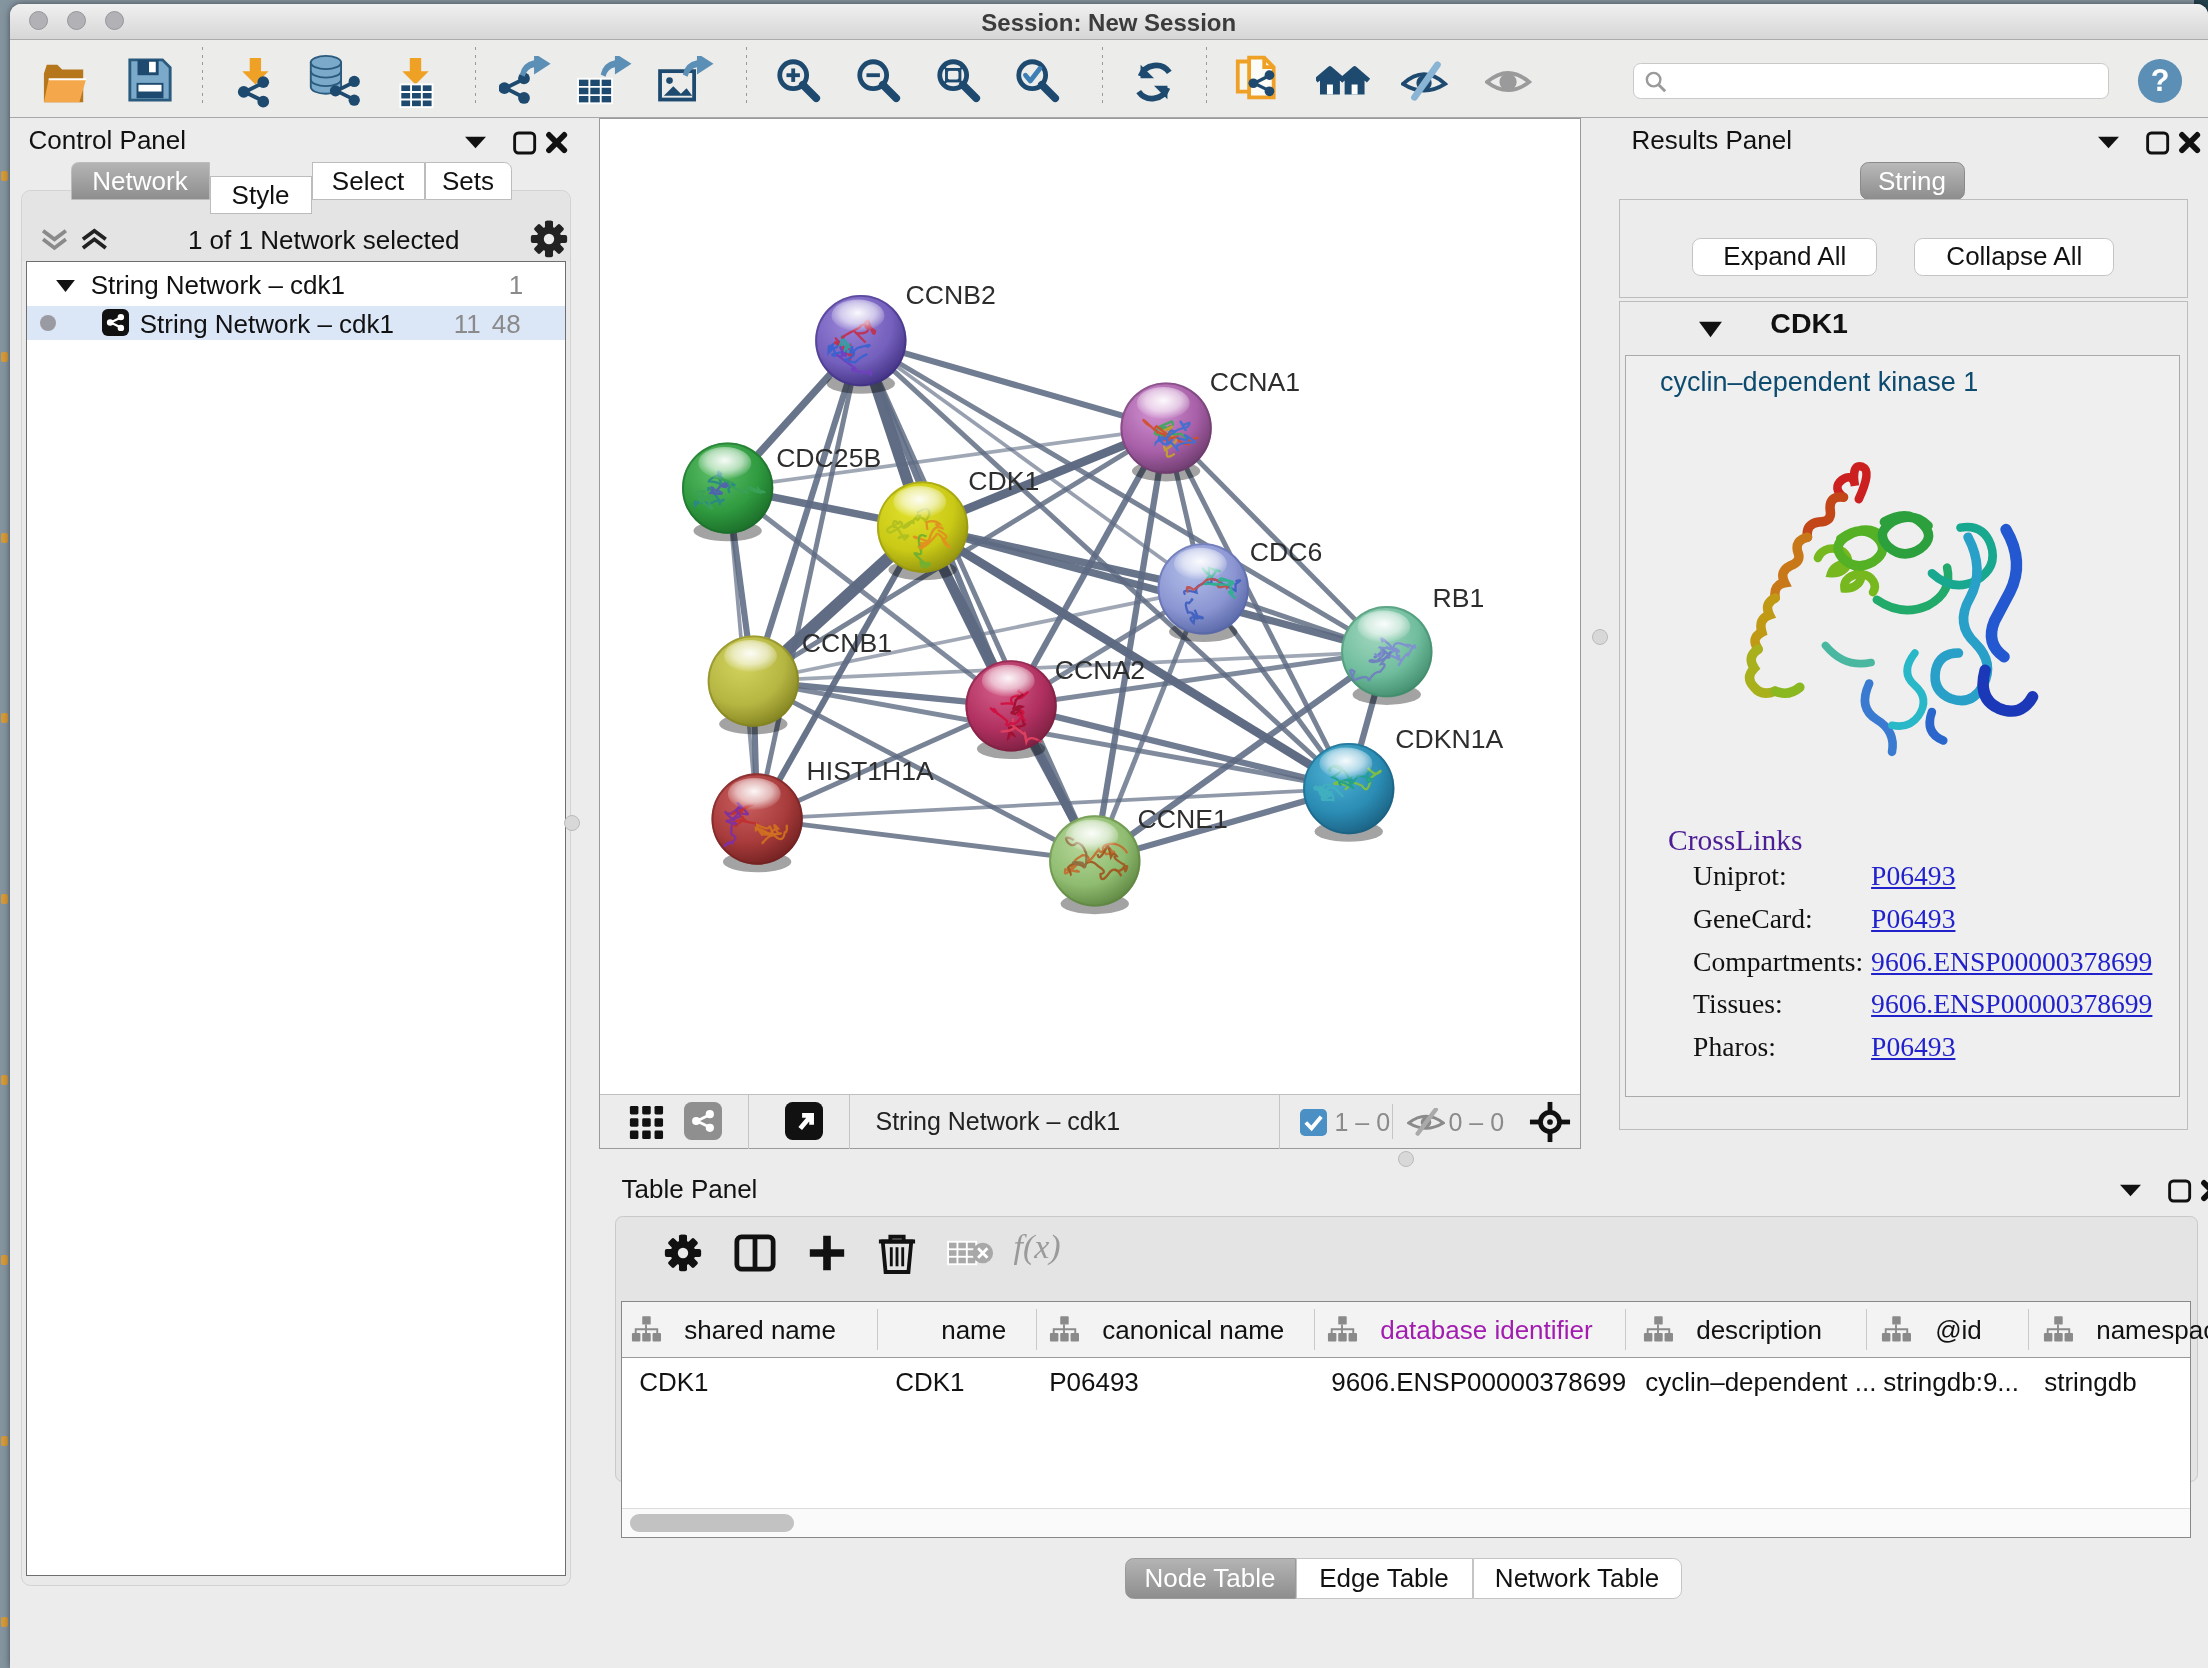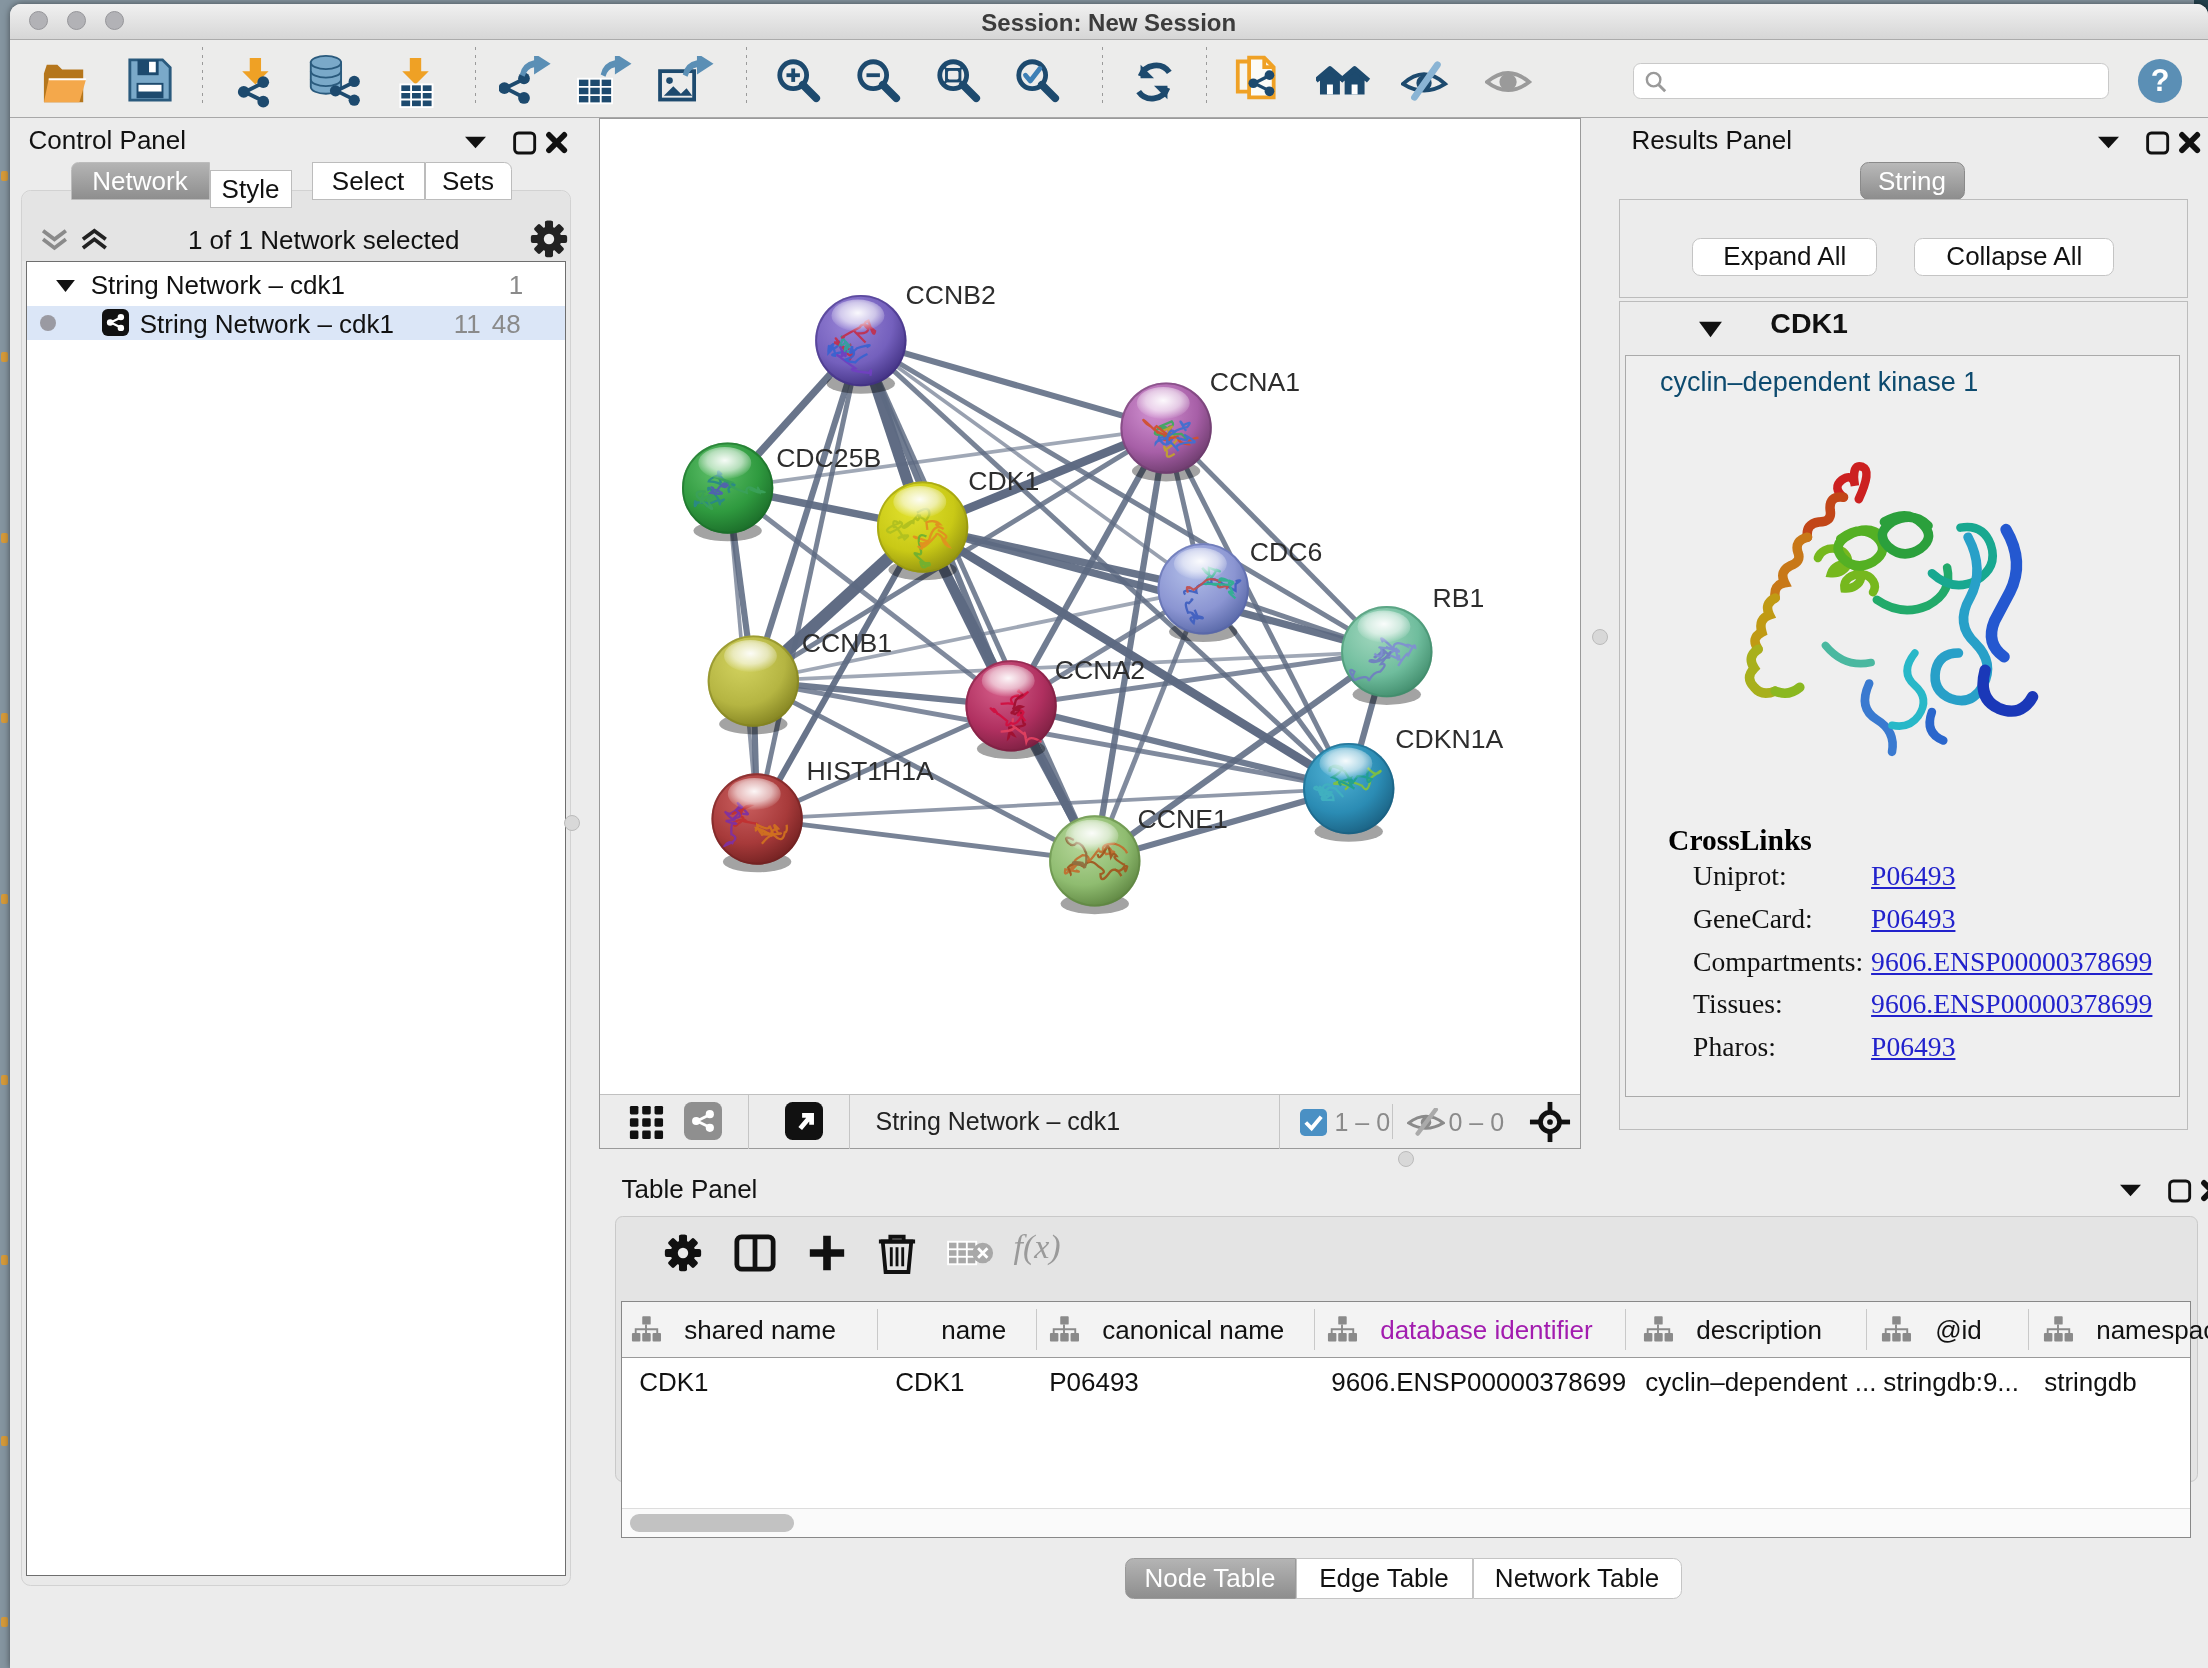--- a/index.html
+++ b/index.html
@@ -220,7 +220,7 @@
         <path d="M88 4 L104 20 M104 4 L88 20" stroke="#111" stroke-width="6" stroke-linecap="round"></path>
       </svg>
 <div class="tab tabsel" style="left:61px;top:44px;width:139px;border-radius:7.6px 0 0 0">Network</div>
-<div class="tab" style="left:200px;top:52px;width:82px">Style</div>
+<div class="tab" style="left:200px;top:58px;width:102px">Style</div>
 <div class="tab" style="left:302px;top:44px;width:113px">Select</div>
 <div class="tab" style="left:415px;top:44px;width:87px;border-radius:0 7.6px 0 0">Sets</div>
 <div class="ctl-inner">

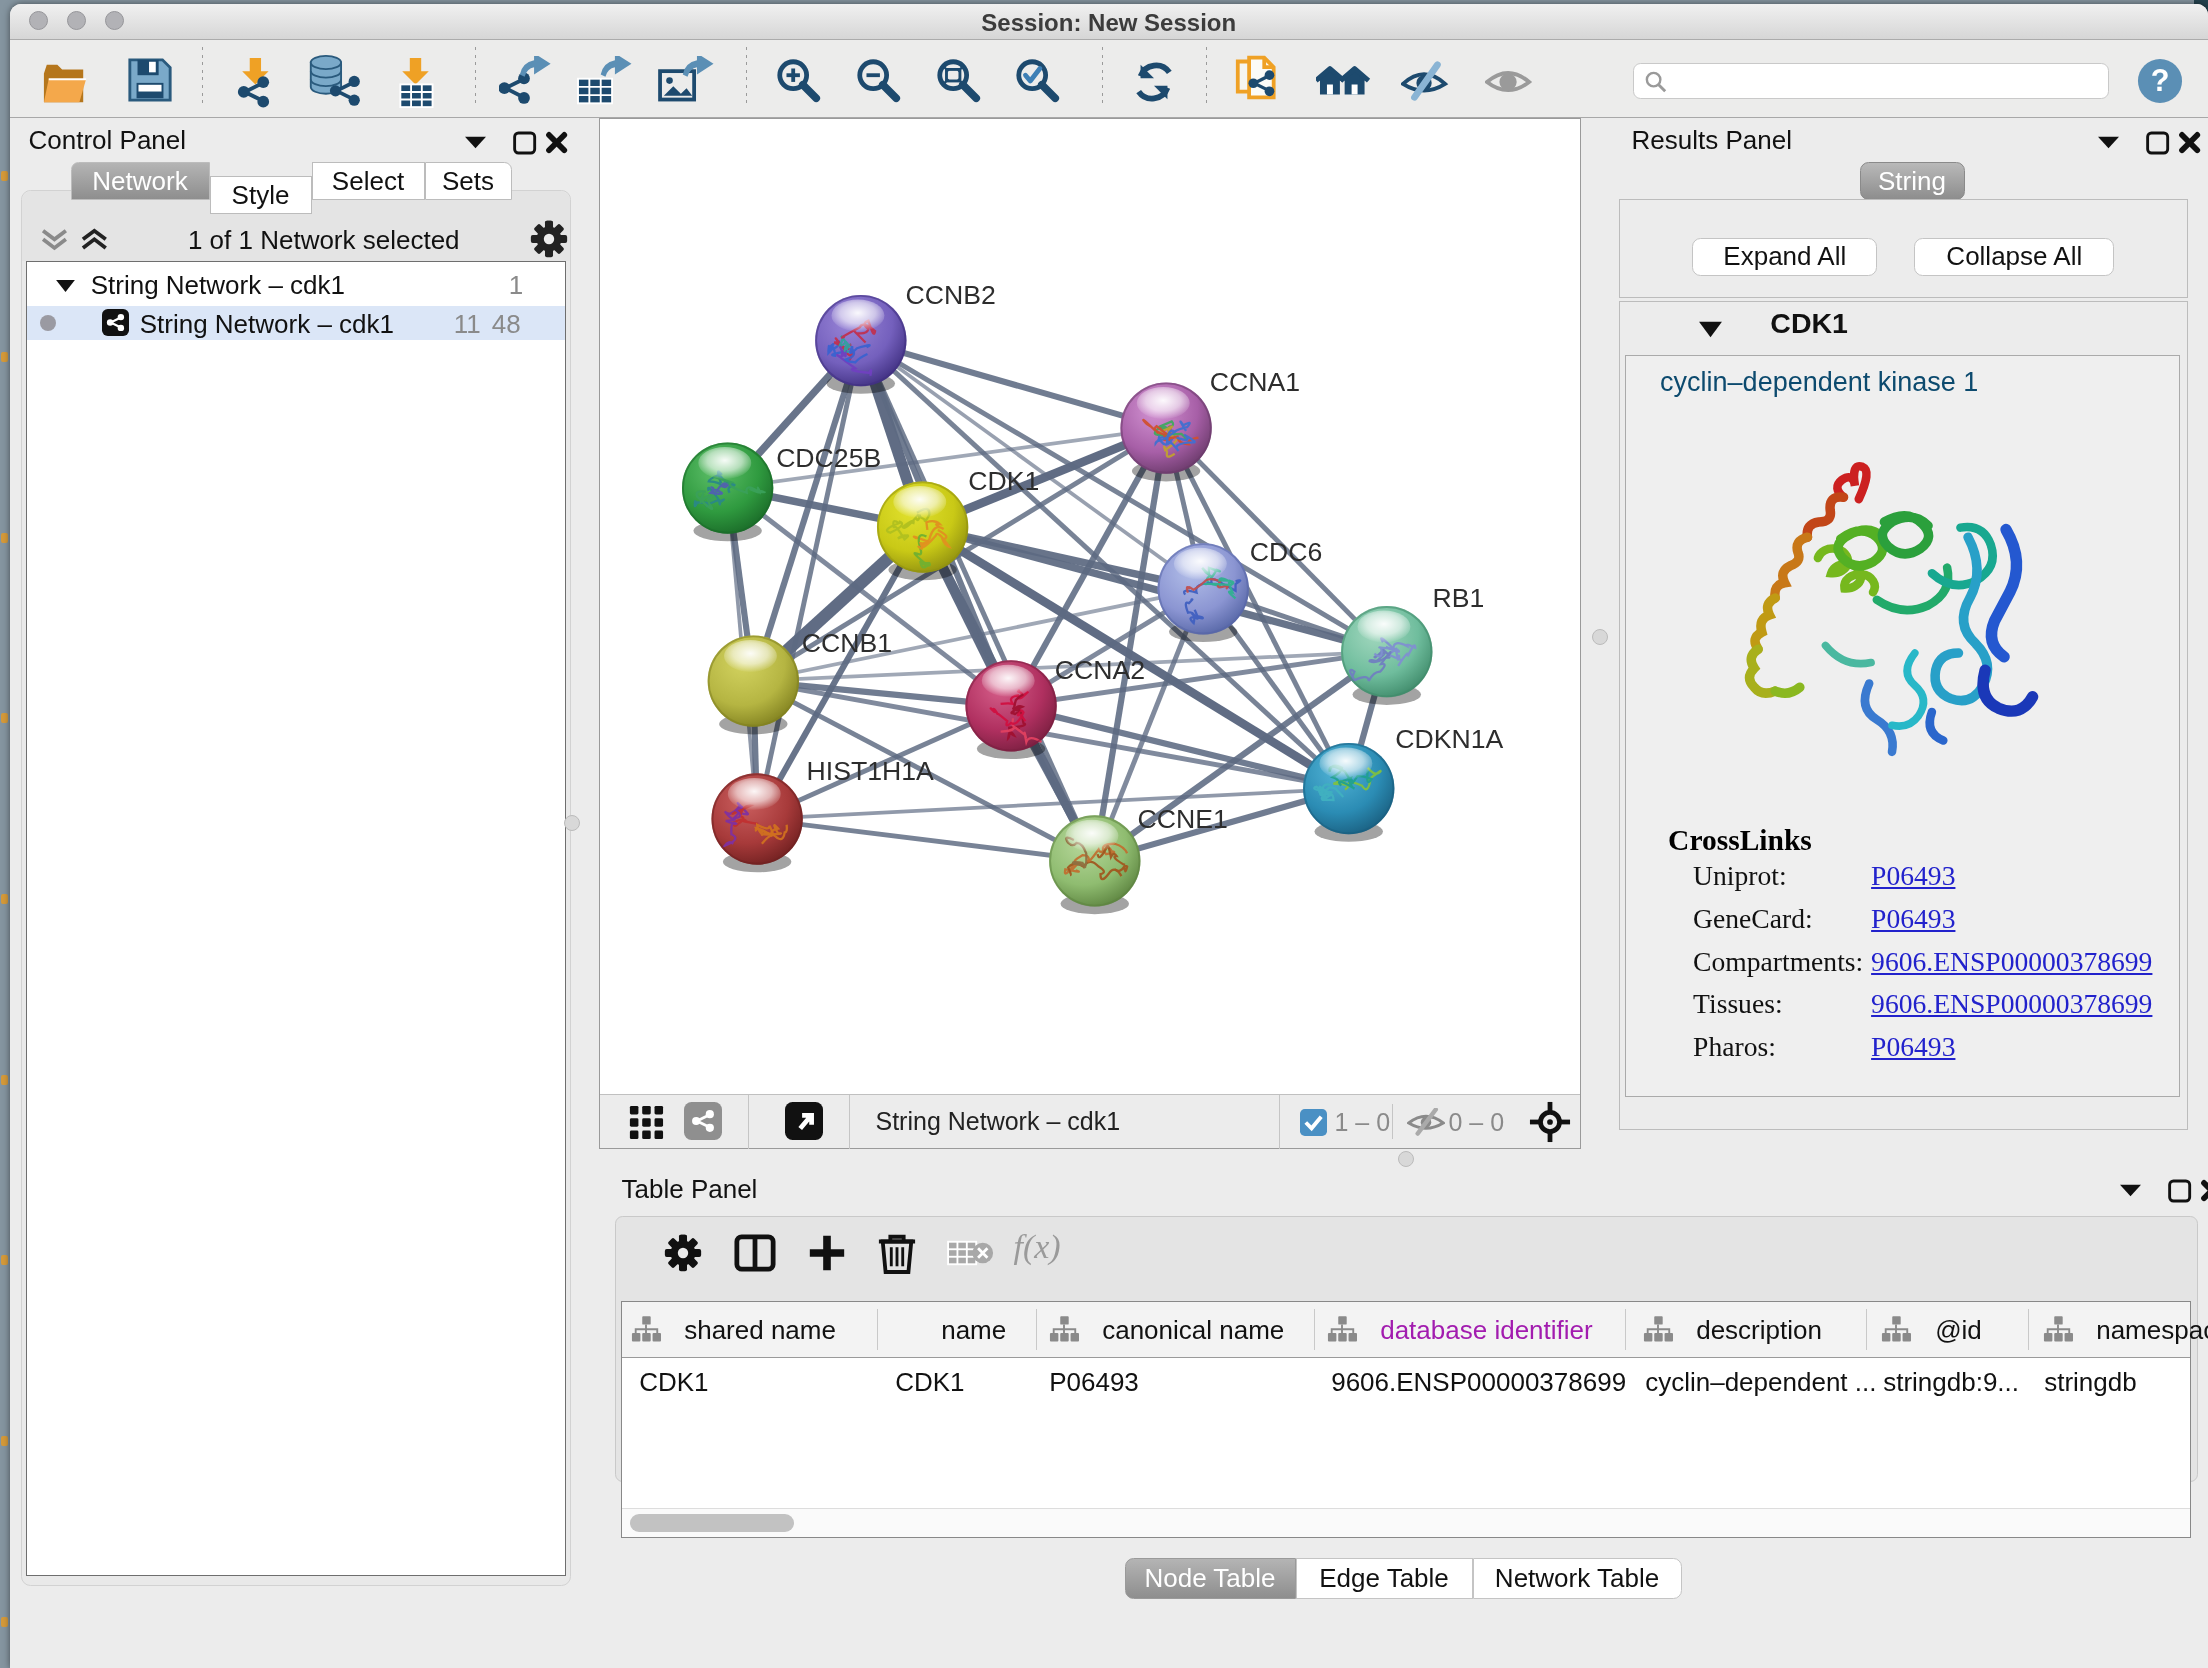--- a/index.html
+++ b/index.html
@@ -595,7 +595,7 @@
 <path d="M262 266 q-8 22 12 30" stroke="#2a66cc" stroke-width="9"></path>
 </g>
 </svg>
-<div class="serif abs" style="left:42px;top:468px;font-size:29.5px;font-weight:bold;color:#000000">CrossLinks</div>
+<div class="serif abs" style="left:42px;top:468px;font-size:29.5px;font-weight:normal;color:#4c1d95">CrossLinks</div>
 <div class="serif abs" style="left:67px;top:504px;font-size:27.6px;color:#111">Uniprot:</div>
 <div class="serif abs" style="left:245px;top:504px;font-size:27.6px"><span class="link" style="color:#2222cc;text-decoration:underline">P06493</span></div>
 <div class="serif abs" style="left:67px;top:547px;font-size:27.6px;color:#111">GeneCard:</div>

